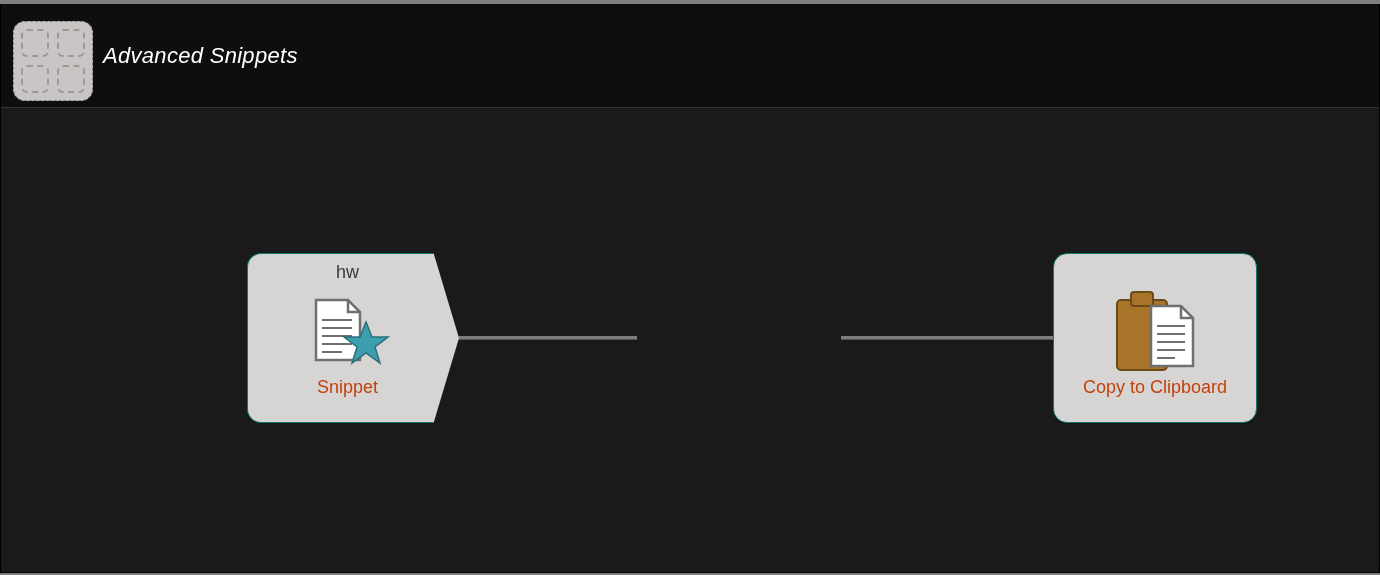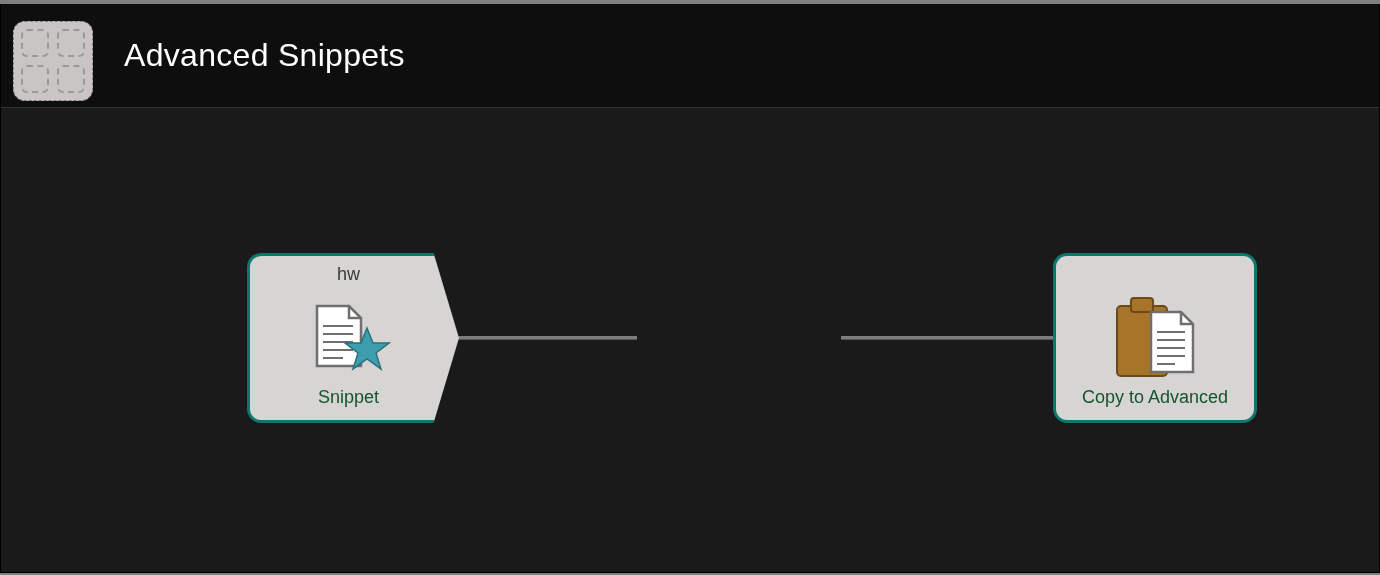--- a/index.html
+++ b/index.html
@@ -55,10 +55,11 @@
   }
   .workflow-title {
     color: #fff;
-    font-size: 32px;
+    font-size: 22px;
     font-weight: 500;
-    margin-left: 31px;
+    margin-left: 10px;
     letter-spacing: 0.3px;
+    font-style: italic;
   }
 
   

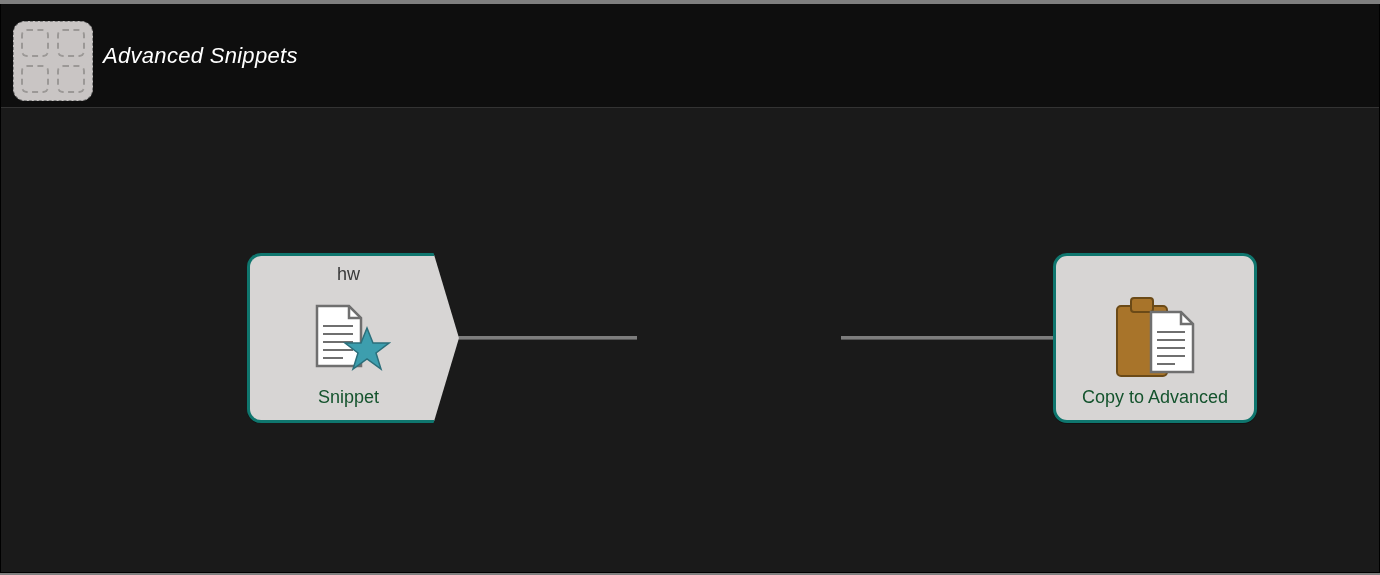--- a/index.html
+++ b/index.html
@@ -86,7 +86,7 @@
     width: 204px;
     height: 170px;
     background: #d7d5d4;
-    border: 3px solid #0f766e;
+    border: 1px solid #0f766e;
     border-radius: 14px;
     box-sizing: border-box;
     box-shadow: 0 1px 0 rgba(0,0,0,0.3);

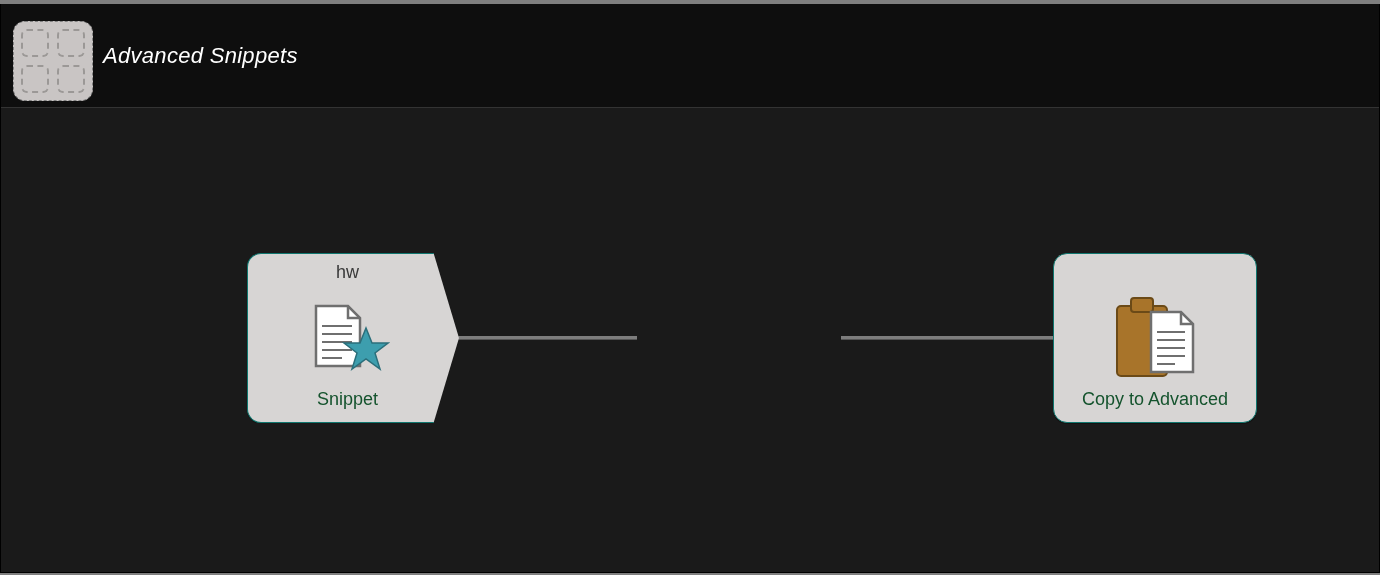--- a/index.html
+++ b/index.html
@@ -107,9 +107,9 @@
     justify-content: center;
   }
   .node-label {
-    color: #14532d;
+    color: #c2410c;
     font-size: 18px;
-    margin-bottom: 12px;
+    margin-bottom: 24px;
   }
 
   

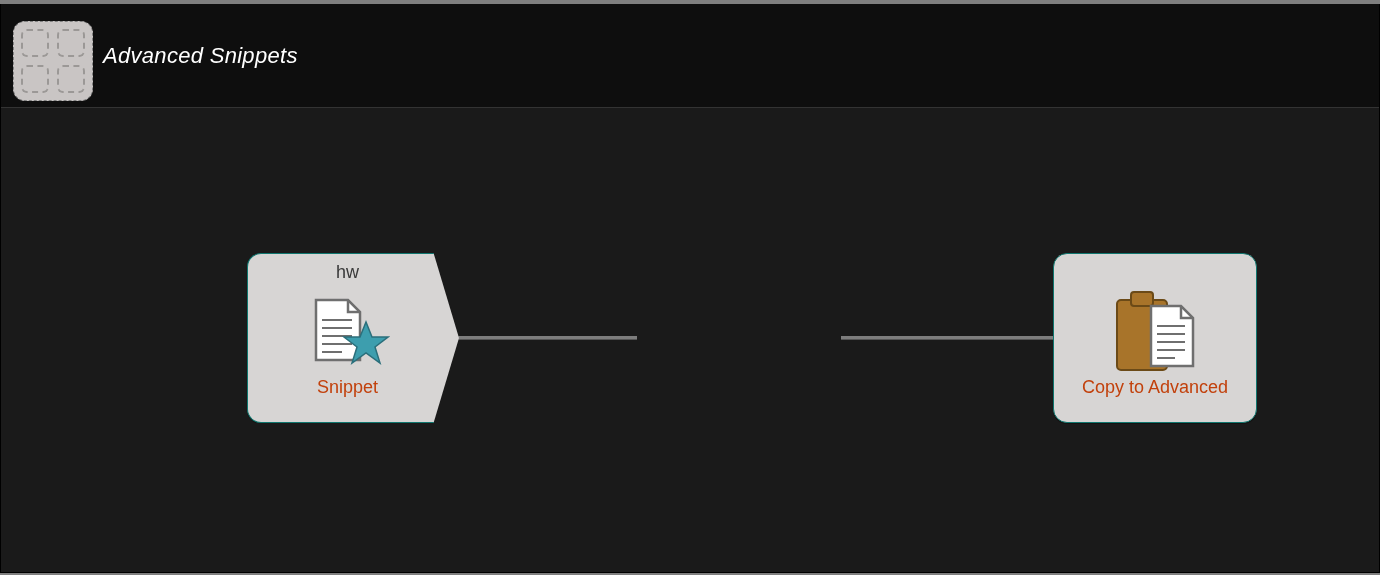--- a/index.html
+++ b/index.html
@@ -200,7 +200,7 @@
           </g>
         </svg>
       </div>
-      <div class="node-label">Copy to Advanced</div>
+      <div class="node-label">Copy to Clipboard</div>
     </div>
 
   </div>

